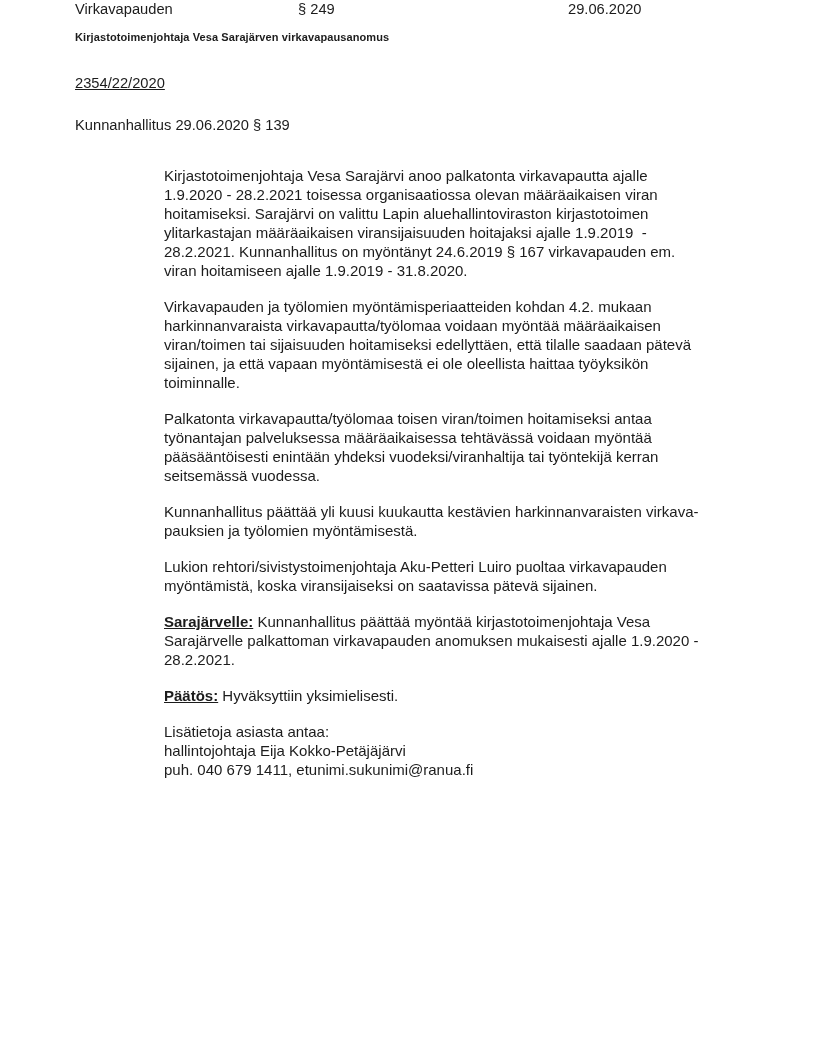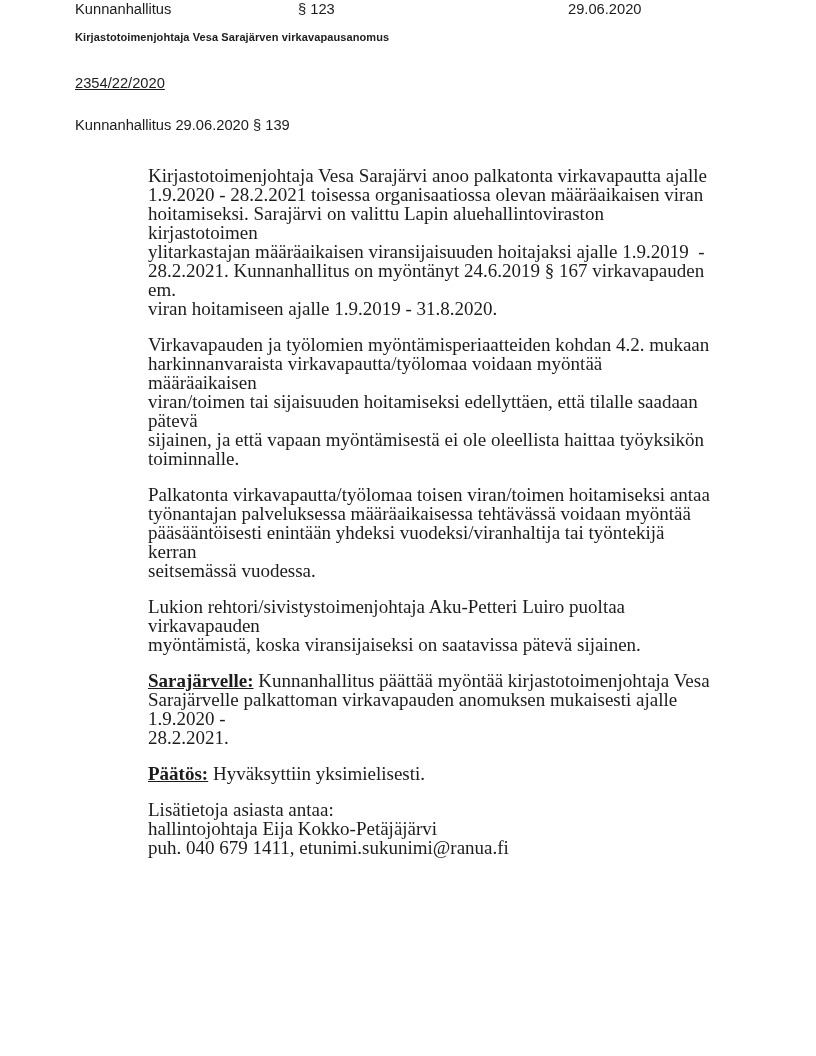--- a/index.html
+++ b/index.html
@@ -47,7 +47,7 @@
 <div>
 
   <div>
-    <span class="abs meta" style="left:75px; top:0;">Kunnanhallitus</span>
+    <span class="abs meta" style="left:75px; top:0;">Virkavapauden</span>
     <span class="abs meta" style="left:298px; top:0;">§ 123</span>
     <span class="abs meta" style="left:520px; top:0;margin-left:48px;">29.06.2020</span>
   </div>

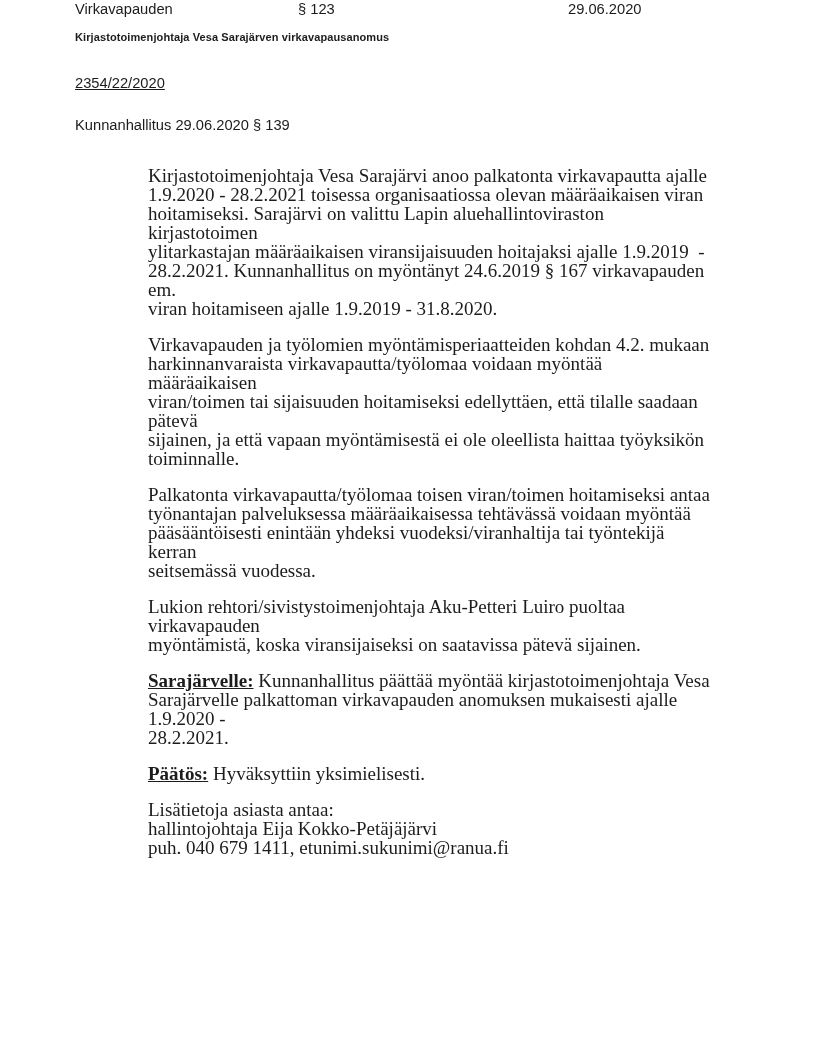--- a/index.html
+++ b/index.html
@@ -48,7 +48,7 @@
 
   <div>
     <span class="abs meta" style="left:75px; top:0;">Virkavapauden</span>
-    <span class="abs meta" style="left:298px; top:0;">§ 123</span>
+    <span class="abs meta" style="left:298px; top:0;">§ 249</span>
     <span class="abs meta" style="left:520px; top:0;margin-left:48px;">29.06.2020</span>
   </div>
 

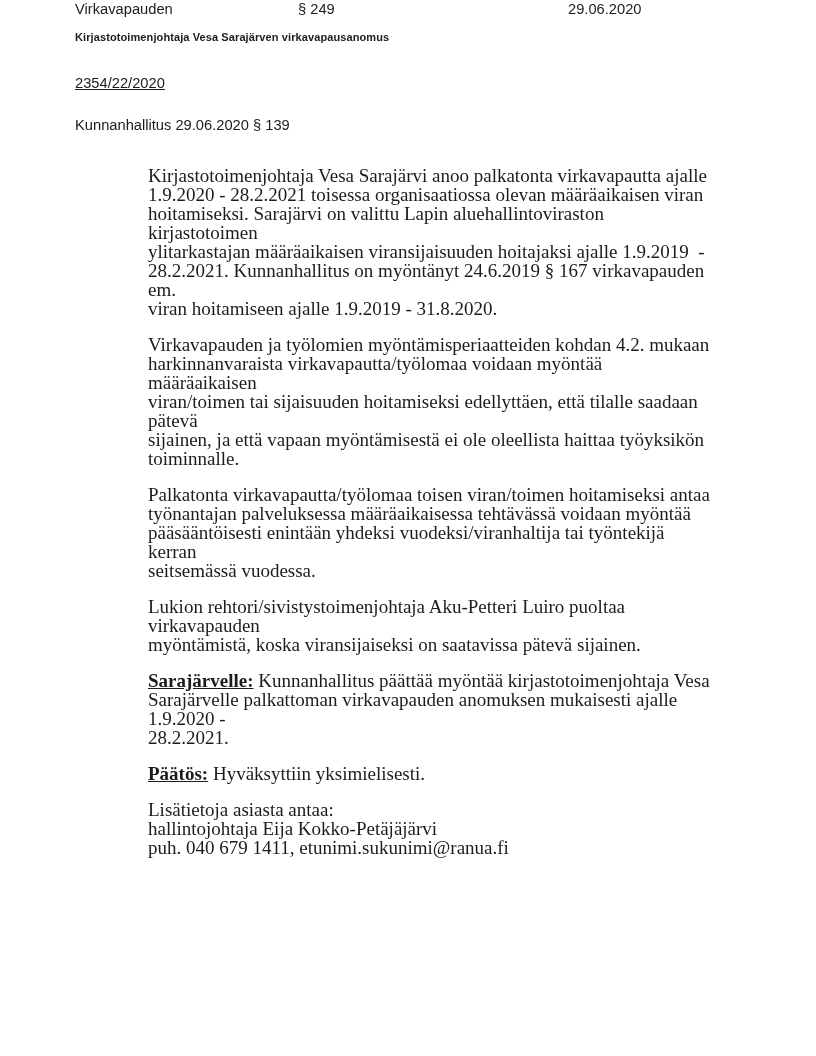--- a/index.html
+++ b/index.html
@@ -25,12 +25,11 @@
     white-space: pre;
   }
   .doc-body {
-    left: 148px;
+    left: 164px;
     top: 166px;
     width: 566px;
-    font-size: 19px;
+    font-size: 15px;
     line-height: 19px;
-    font-family: Liberation Serif, serif;
   }
   .doc-body p {
     margin: 0 0 17px 0;

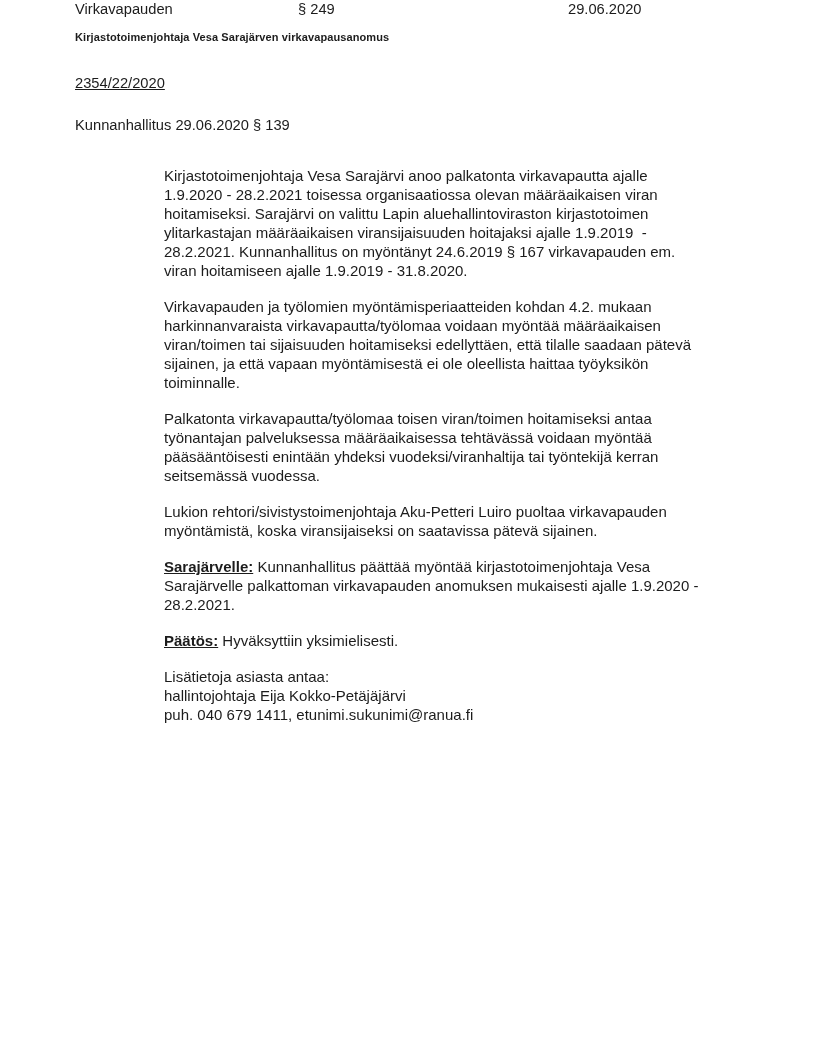--- a/index.html
+++ b/index.html
@@ -77,6 +77,8 @@
 pääsääntöisesti enintään yhdeksi vuodeksi/viranhaltija tai työntekijä kerran
 seitsemässä vuodessa.</p>
 
+    <p>Kunnanhallitus päättää yli kuusi kuukautta kestävien harkinnanvaraisten virkava-
+pauksien ja työlomien myöntämisestä.</p>
 
     <p>Lukion rehtori/sivistystoimenjohtaja Aku-Petteri Luiro puoltaa virkavapauden
 myöntämistä, koska viransijaiseksi on saatavissa pätevä sijainen.</p>

